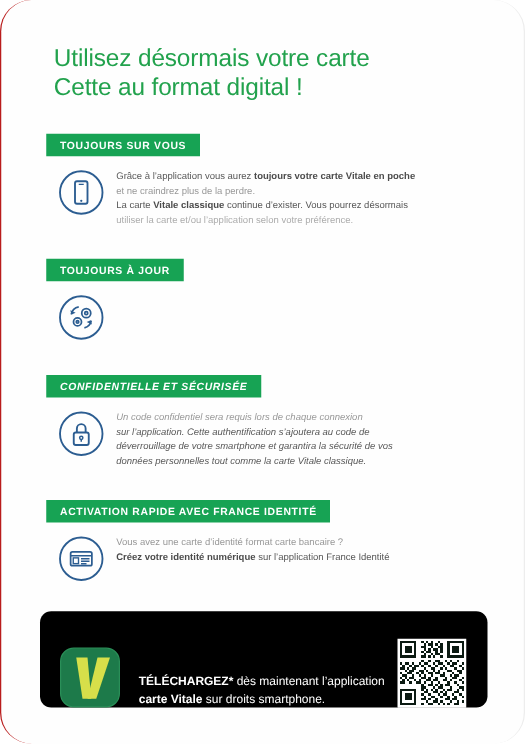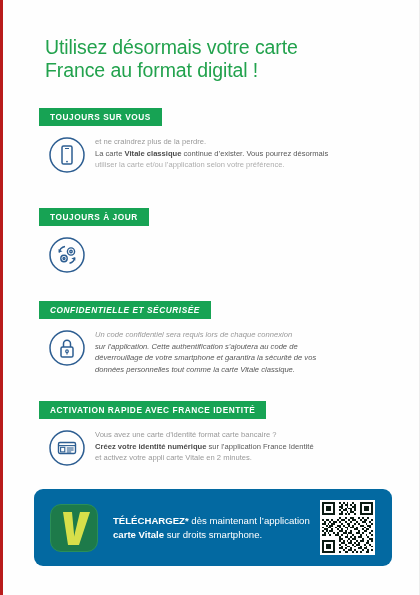--- a/index.html
+++ b/index.html
@@ -13,9 +13,10 @@
   .page{
     position:absolute;inset:0;
     background:#fefefe;
-    border-left:3px solid #b91c1c;
+    border-left:1px solid #b91c1c;
     border-right:1px solid #ededed;
     box-sizing:border-box;
+    border-radius:25px;
   }
   .title{
     position:absolute;

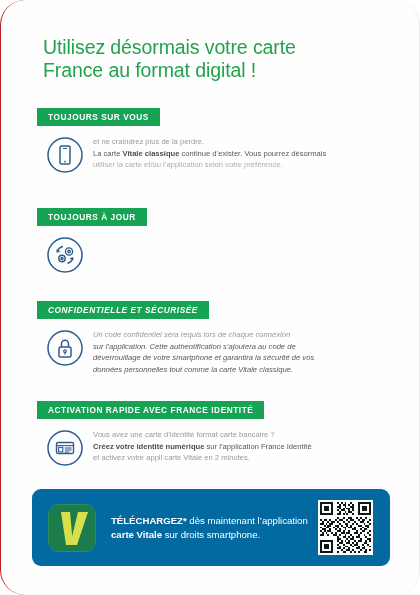--- a/index.html
+++ b/index.html
@@ -98,7 +98,7 @@
 
   <div class="title">
     <span>Utilisez désormais votre carte</span><br>
-    <span>France au </span><span class="bold">format digital</span><span> !</span>
+    <span>Cette au </span><span class="bold">format digital</span><span> !</span>
   </div>
 
   <div class="section" style="top:106px;">

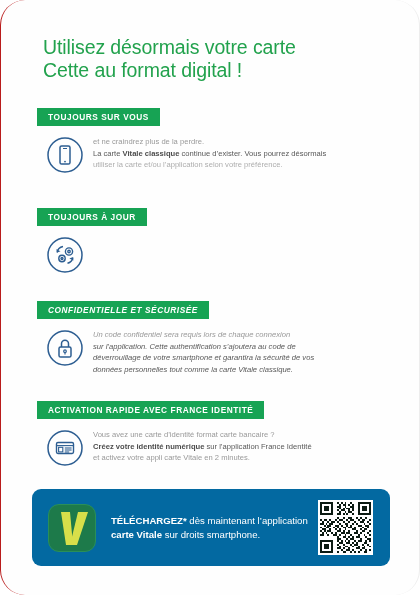--- a/index.html
+++ b/index.html
@@ -113,6 +113,7 @@
         </svg>
       </div>
       <div class="body">
+        <span class="l"><span>Grâce à l’application vous aurez </span><b>toujours votre carte Vitale en poche</b></span>
         <span class="l fade1">et ne craindrez plus de la perdre.</span>
         <span class="l"><span>La carte </span><b>Vitale classique</b><span> continue d’exister. Vous pourrez désormais</span></span>
         <span class="l fade2">utiliser la carte et/ou l’application selon votre préférence.</span>

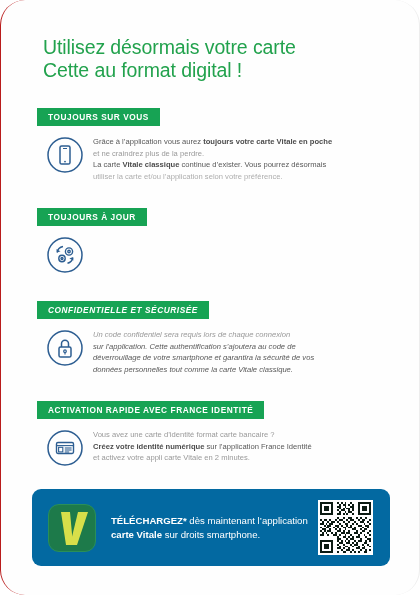--- a/index.html
+++ b/index.html
@@ -180,7 +180,6 @@
       <div class="body">
         <span class="l fade1">Vous avez une carte d’identité format carte bancaire ?</span>
         <span class="l"><b>Créez votre identité numérique</b><span> sur l’application France Identité</span></span>
-        <span class="l fade1">et activez votre appli carte Vitale en 2 minutes.</span>
       </div>
     </div>
   </div>

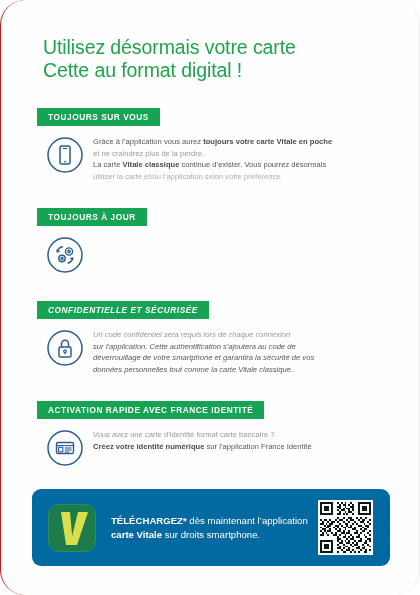--- a/index.html
+++ b/index.html
@@ -63,9 +63,9 @@
     position:absolute;
     left:31px;top:489px;
     width:358px;height:77px;
-    background:#0369a1;
+    background:#000000;
     border-radius:9px;
-    display:flex;align-items:center;
+    display:flex;align-items:flex-end;
   }
   .appicon{
     width:46px;height:46px;margin-left:16px;

